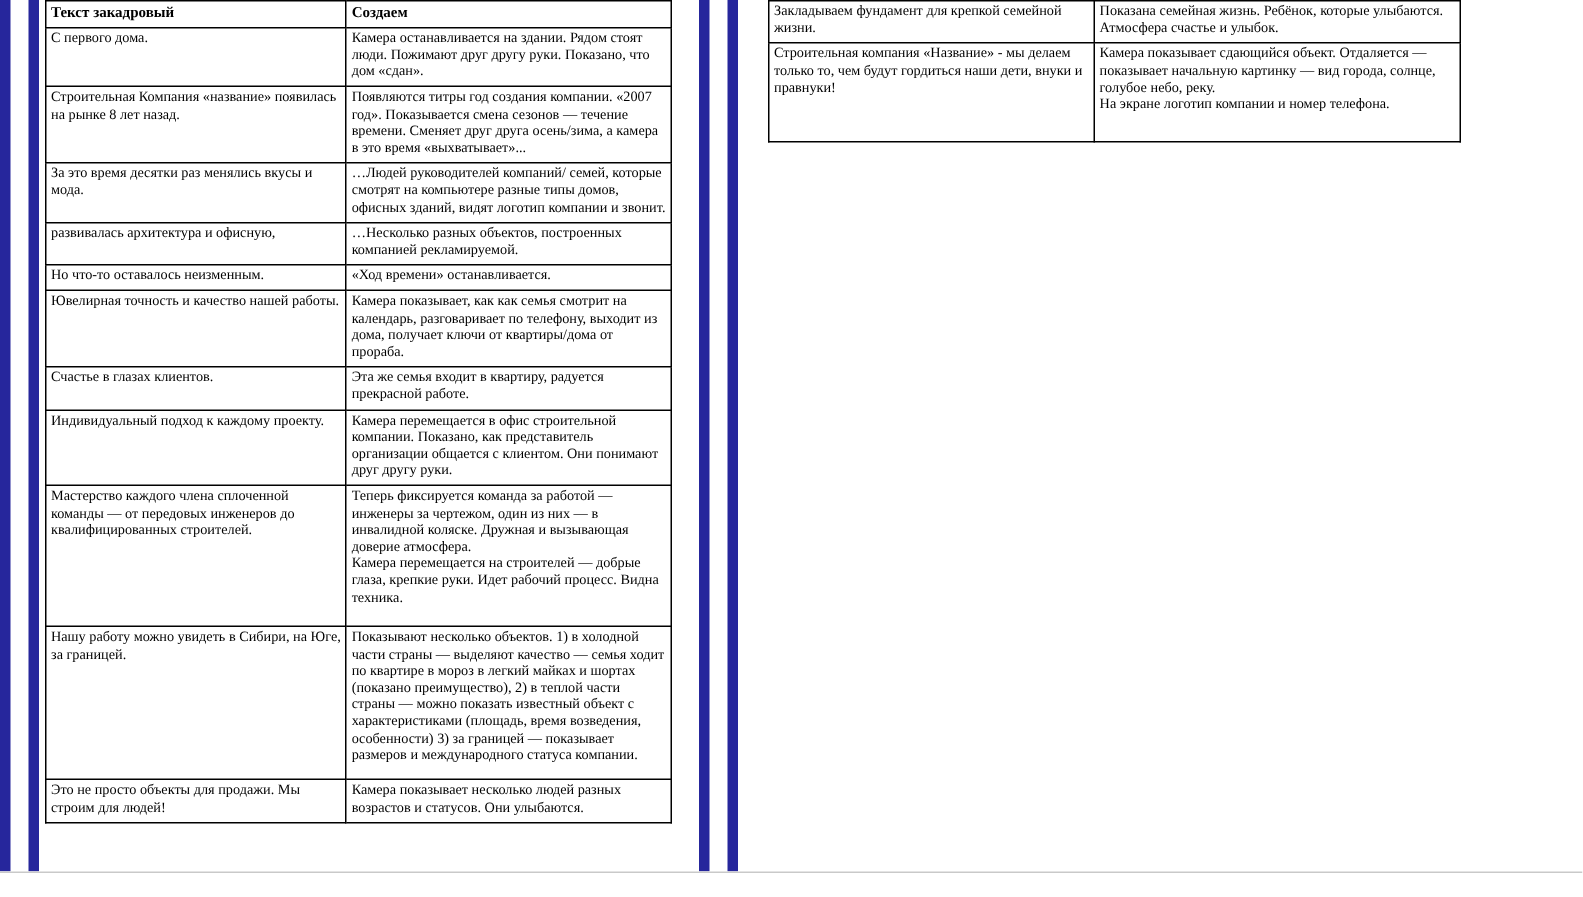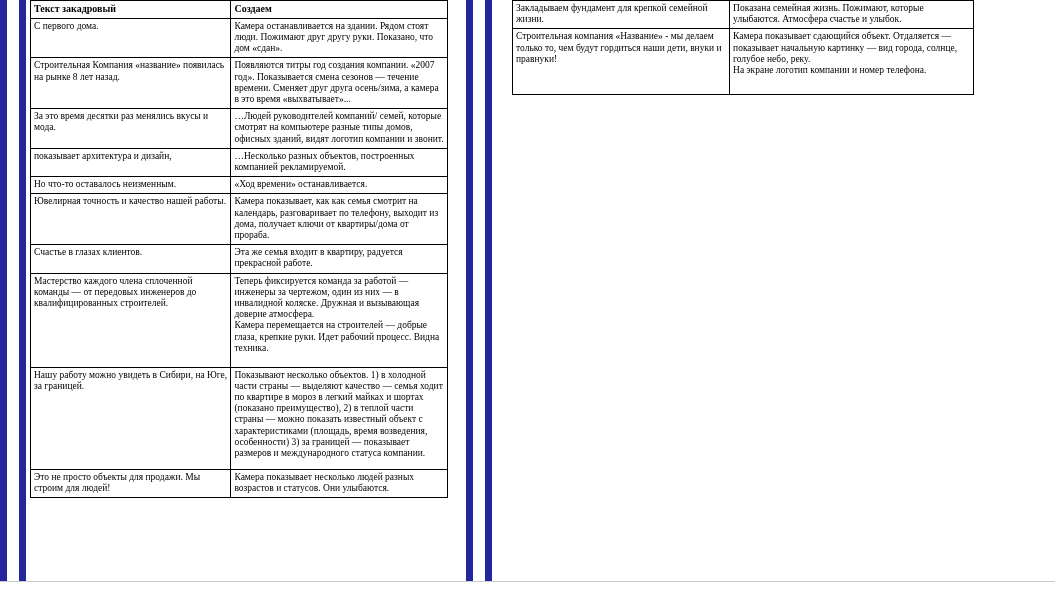--- a/index.html
+++ b/index.html
@@ -159,7 +159,7 @@
       <tbody>
         <tr>
           <td class="cell col-a2">Закладываем фундамент для крепкой семейной жизни.</td>
-          <td class="cell col-b2">Показана семейная жизнь. Пожимают, которые улыбаются. Атмосфера счастье и улыбок.</td>
+          <td class="cell col-b2">Показана семейная жизнь. Ребёнок, которые улыбаются. Атмосфера счастье и улыбок.</td>
         </tr>
         <tr>
           <td class="cell col-a2" style="height:60px">Строительная компания «Название» - мы делаем только то, чем будут гордиться наши дети, внуки и правнуки!</td>

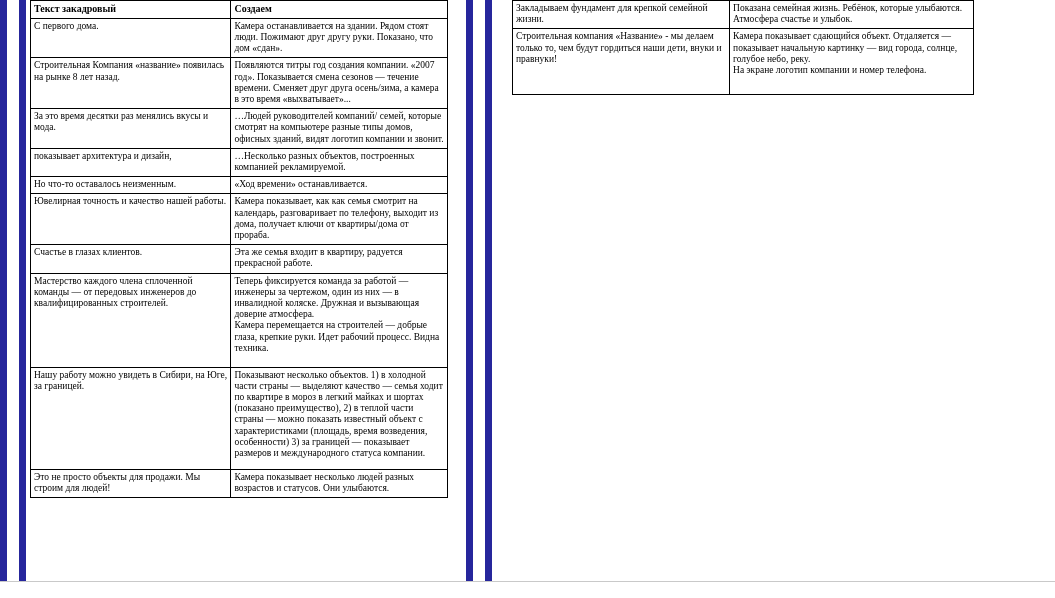--- a/index.html
+++ b/index.html
@@ -122,7 +122,7 @@
           <td class="cell col-b">…Людей руководителей компаний/ семей, которые смотрят на компьютере разные типы домов, офисных зданий, видят логотип компании и звонит.</td>
         </tr>
         <tr>
-          <td class="cell col-a">показывает архитектура и дизайн,</td>
+          <td class="cell col-a">развивалась архитектура и офисную,</td>
           <td class="cell col-b">…Несколько разных объектов, построенных компанией рекламируемой.</td>
         </tr>
         <tr>

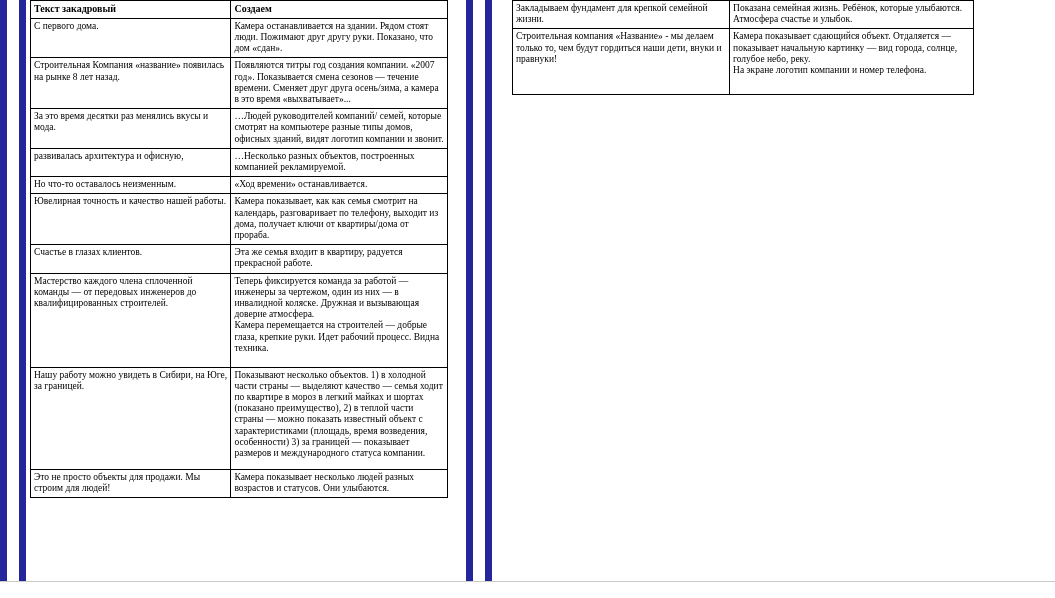--- a/index.html
+++ b/index.html
@@ -138,6 +138,10 @@
           <td class="cell col-b">Эта же семья входит в квартиру, радуется прекрасной работе.</td>
         </tr>
         <tr>
+          <td class="cell col-a">Индивидуальный подход к каждому проекту.</td>
+          <td class="cell col-b">Камера перемещается в офис строительной компании. Показано, как представитель организации общается с клиентом. Они понимают друг другу руки.</td>
+        </tr>
+        <tr>
           <td class="cell col-a" style="height:88px">Мастерство каждого члена сплоченной команды — от передовых инженеров до квалифицированных строителей.</td>
           <td class="cell col-b" style="white-space:pre-line">Теперь фиксируется команда за работой — инженеры за чертежом, один из них — в инвалидной коляске. Дружная и вызывающая доверие атмосфера.
 Камера перемещается на строителей — добрые глаза, крепкие руки. Идет рабочий процесс. Видна техника.</td>

